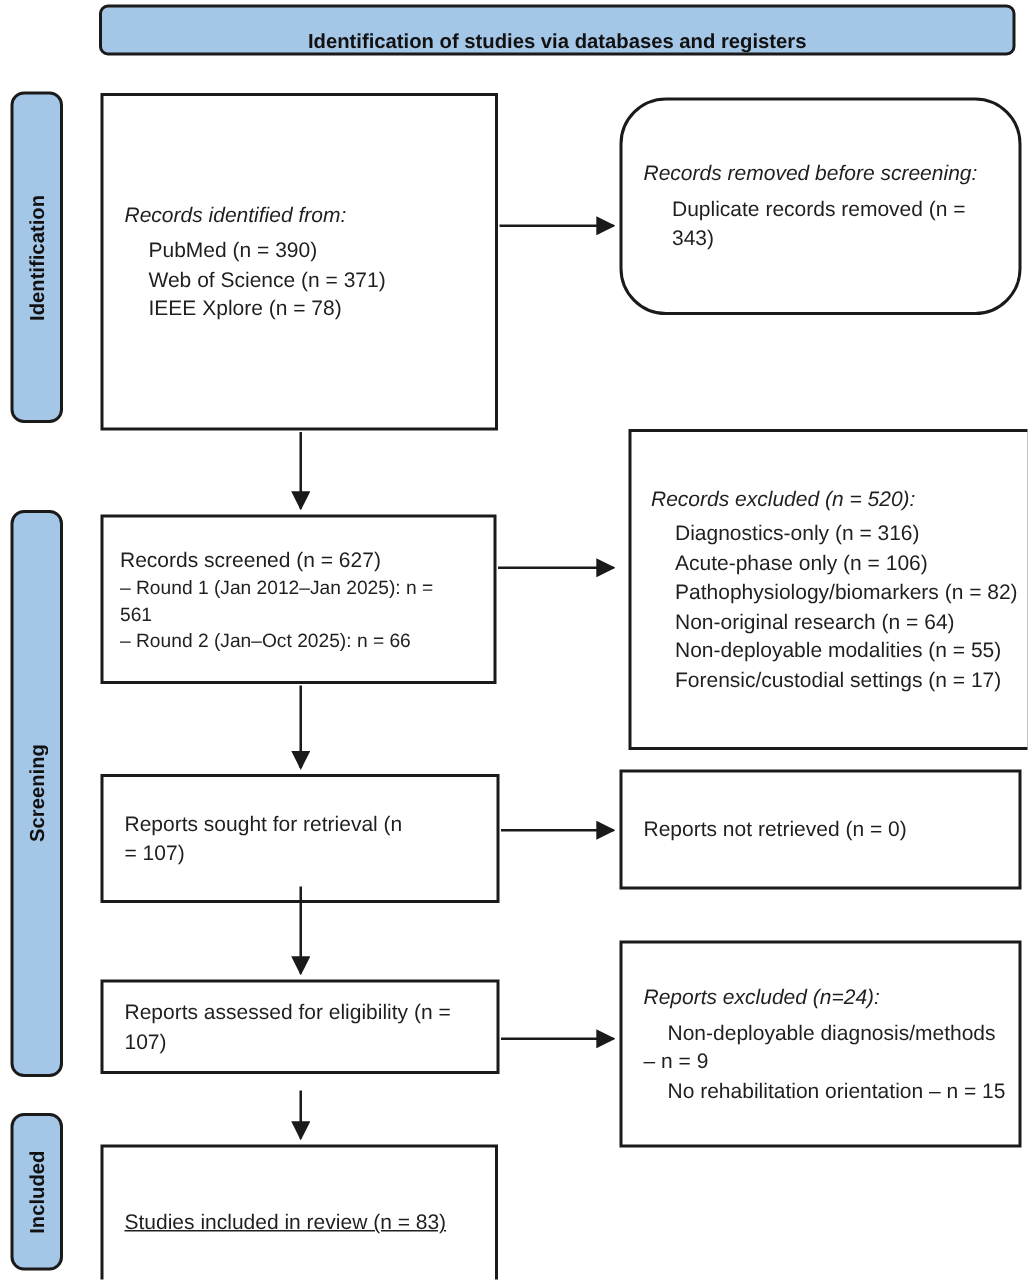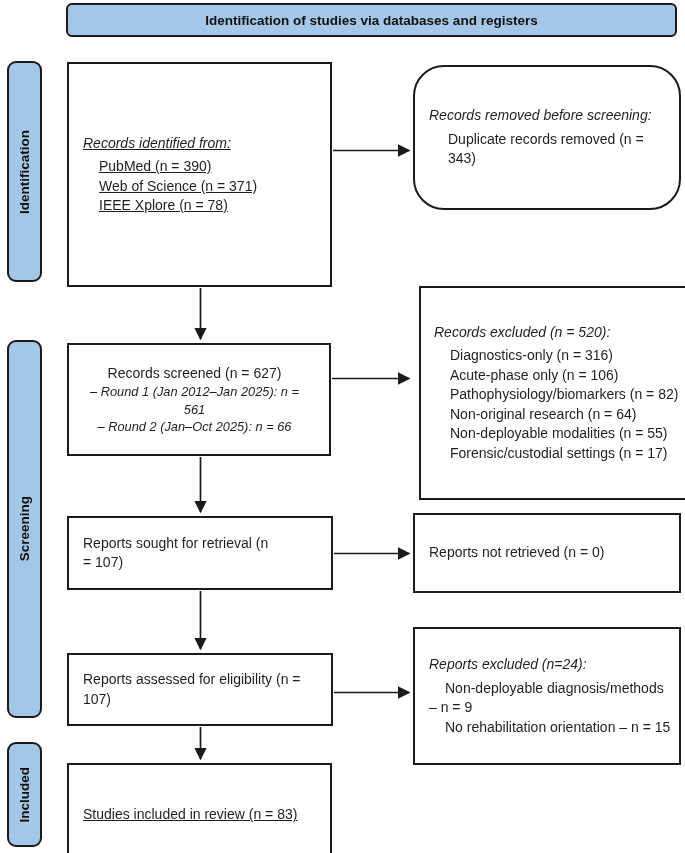--- a/index.html
+++ b/index.html
@@ -18,7 +18,7 @@
     border: 2px solid #1a1a1a;
     border-radius: 6px;
     box-sizing: border-box;
-    display: flex; align-items: center; justify-content: center;
+    display: flex; align-items: flex-end; justify-content: center;
     font-size: 13.5px; font-weight: bold; color: #111;
   }
   .side-label {

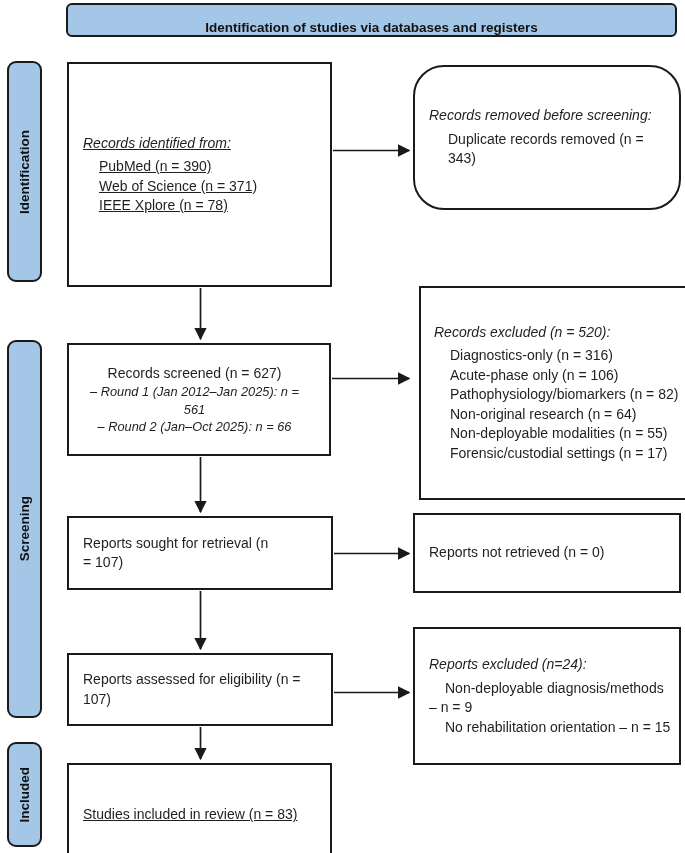--- a/index.html
+++ b/index.html
@@ -49,7 +49,7 @@
   .flowbox .item { text-indent: 16px; }
   .flowbox .item.hang { text-indent: 0; padding-left: 19px; }
   .flowbox .small { font-size: 12.8px; line-height: 17.5px; font-style: italic; }
-  #box-identified   { left: 67px;  top: 62px;  width: 265px; height: 225px; text-decoration: underline; }
+  #box-identified   { left: 67px;  top: 62px;  width: 265px; height: 225px; }
   #box-removed      { left: 413px; top: 65px;  width: 268px; height: 145px; padding-right: 26px; border-radius: 31px; }
   #box-screened     { left: 67px;  top: 343px; width: 264px; height: 113px; padding-left: 11px; padding-right: 20px; text-align: center; }
   #box-rec-excluded { left: 419px; top: 286px; width: 268px; height: 214px; padding-left: 13px; padding-right: 5px; }

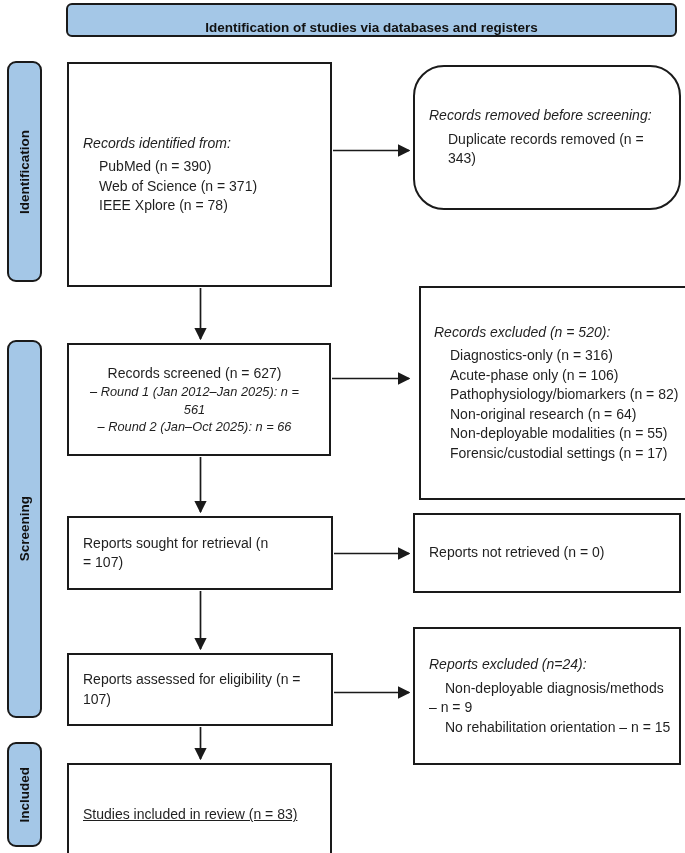--- a/index.html
+++ b/index.html
@@ -51,7 +51,7 @@
   .flowbox .small { font-size: 12.8px; line-height: 17.5px; font-style: italic; }
   #box-identified   { left: 67px;  top: 62px;  width: 265px; height: 225px; }
   #box-removed      { left: 413px; top: 65px;  width: 268px; height: 145px; padding-right: 26px; border-radius: 31px; }
-  #box-screened     { left: 67px;  top: 343px; width: 264px; height: 113px; padding-left: 11px; padding-right: 20px; text-align: center; }
+  #box-screened     { left: 67px;  top: 343px; width: 264px; height: 113px; padding-left: 11px; padding-right: 20px; }
   #box-rec-excluded { left: 419px; top: 286px; width: 268px; height: 214px; padding-left: 13px; padding-right: 5px; }
   #box-sought       { left: 67px;  top: 516px; width: 266px; height: 74px;  padding-right: 52px; }
   #box-not-retr     { left: 413px; top: 513px; width: 268px; height: 80px;  }

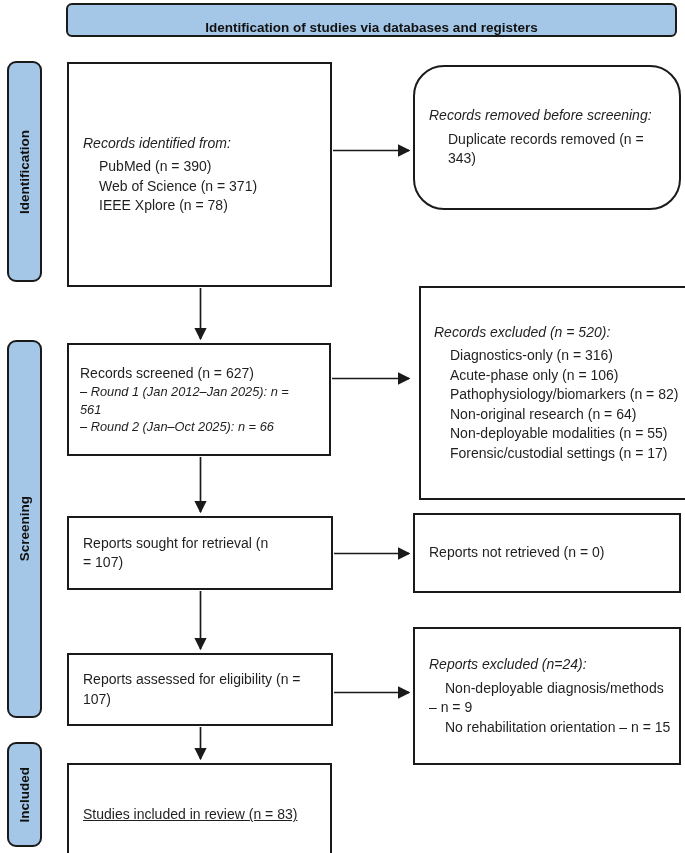--- a/index.html
+++ b/index.html
@@ -48,7 +48,7 @@
   .flowbox .heading { font-style: italic; margin-bottom: 4px; }
   .flowbox .item { text-indent: 16px; }
   .flowbox .item.hang { text-indent: 0; padding-left: 19px; }
-  .flowbox .small { font-size: 12.8px; line-height: 17.5px; font-style: italic; }
+  .flowbox .small { font-size: 12.8px; line-height: 17.5px; }
   #box-identified   { left: 67px;  top: 62px;  width: 265px; height: 225px; }
   #box-removed      { left: 413px; top: 65px;  width: 268px; height: 145px; padding-right: 26px; border-radius: 31px; }
   #box-screened     { left: 67px;  top: 343px; width: 264px; height: 113px; padding-left: 11px; padding-right: 20px; }

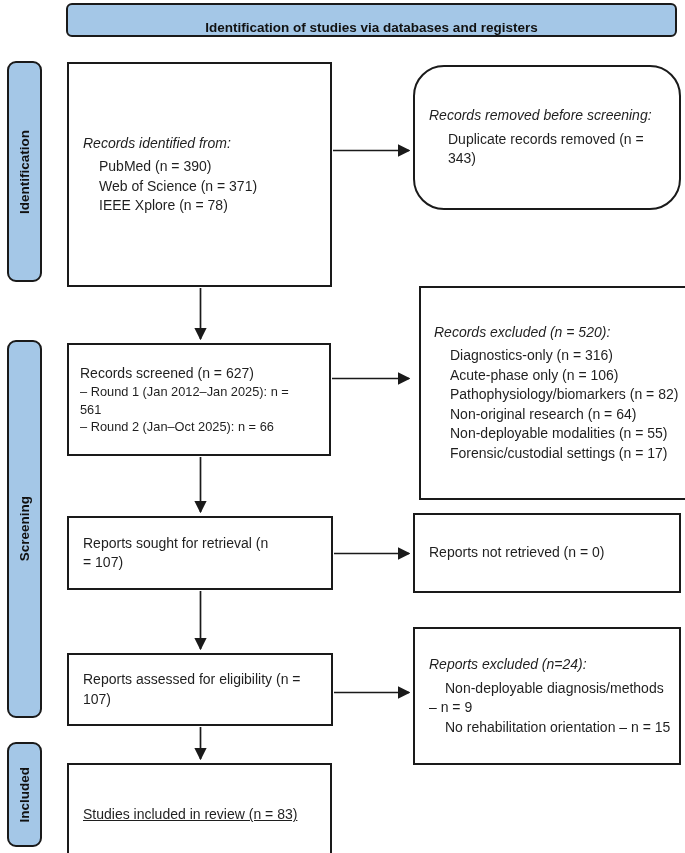--- a/index.html
+++ b/index.html
@@ -53,7 +53,7 @@
   #box-removed      { left: 413px; top: 65px;  width: 268px; height: 145px; padding-right: 26px; border-radius: 31px; }
   #box-screened     { left: 67px;  top: 343px; width: 264px; height: 113px; padding-left: 11px; padding-right: 20px; }
   #box-rec-excluded { left: 419px; top: 286px; width: 268px; height: 214px; padding-left: 13px; padding-right: 5px; }
-  #box-sought       { left: 67px;  top: 516px; width: 266px; height: 74px;  padding-right: 52px; }
+  #box-sought       { left: 67px;  top: 516px; width: 266px; height: 86px;  padding-right: 52px; }
   #box-not-retr     { left: 413px; top: 513px; width: 268px; height: 80px;  }
   #box-assessed     { left: 67px;  top: 653px; width: 266px; height: 73px;  }
   #box-rep-excluded { left: 413px; top: 627px; width: 268px; height: 138px; padding-right: 8px; }

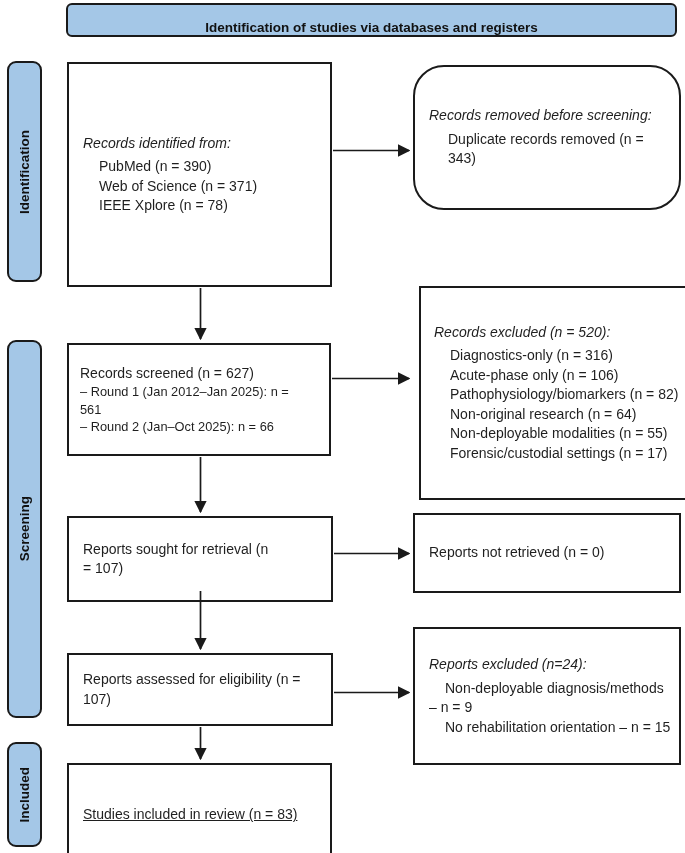--- a/index.html
+++ b/index.html
@@ -55,7 +55,7 @@
   #box-rec-excluded { left: 419px; top: 286px; width: 268px; height: 214px; padding-left: 13px; padding-right: 5px; }
   #box-sought       { left: 67px;  top: 516px; width: 266px; height: 86px;  padding-right: 52px; }
   #box-not-retr     { left: 413px; top: 513px; width: 268px; height: 80px;  }
-  #box-assessed     { left: 67px;  top: 653px; width: 266px; height: 73px;  }
+  #box-assessed     { left: 67px;  top: 653px; width: 266px; height: 63px;  }
   #box-rep-excluded { left: 413px; top: 627px; width: 268px; height: 138px; padding-right: 8px; }
   #box-included     { left: 67px;  top: 763px; width: 265px; height: 104px; text-decoration: underline;  }
   .connectors { position: absolute; left: 0; top: 0; width: 685px; height: 853px; pointer-events: none; }

